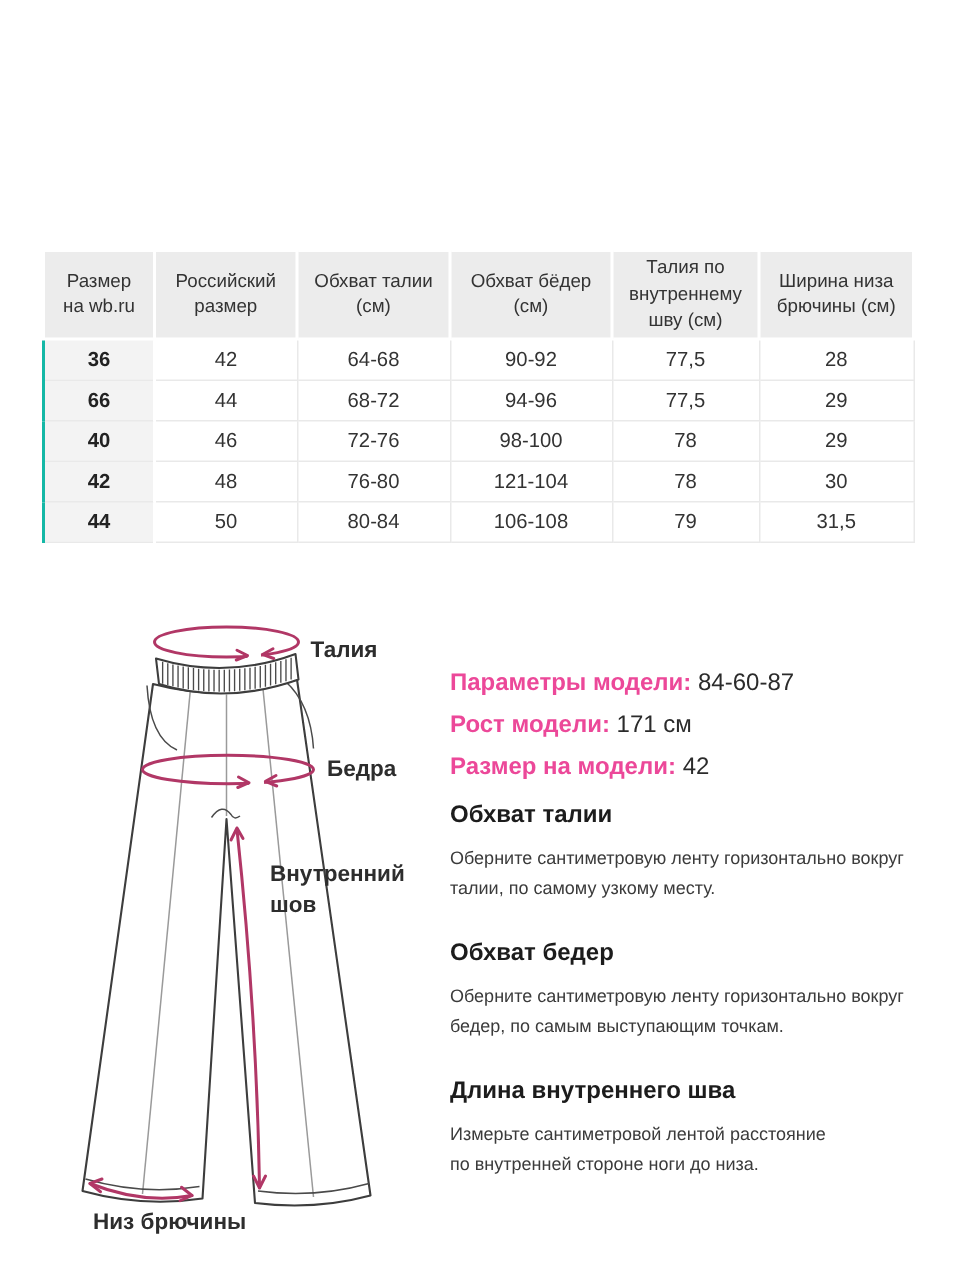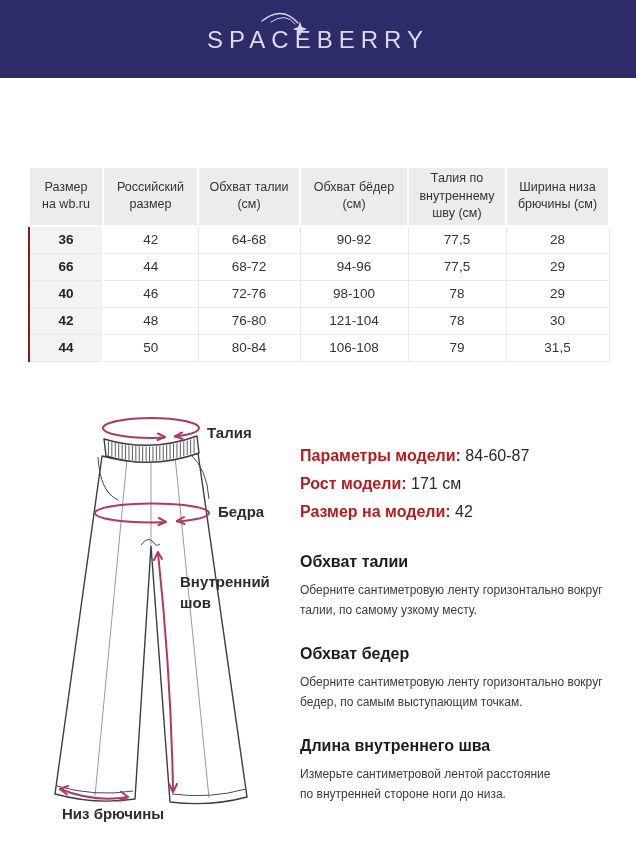--- a/index.html
+++ b/index.html
@@ -60,14 +60,6 @@
 
 <div class="page">
 
-  <header class="brand-bar">
-    <svg class="comet" width="66" height="40" viewBox="0 0 66 40">
-      <path d="M12,18 Q32,2 48,20" fill="none" stroke="#d9daf0" stroke-width="1.3" stroke-linecap="round"></path>
-      <path d="M21,19 Q36,9 45,21" fill="none" stroke="#d9daf0" stroke-width="1" stroke-linecap="round"></path>
-      <path d="M50,18.5 L51.8,24 L57,26 L51.8,28 L50,33.5 L48.2,28 L43,26 L48.2,24 Z" fill="#d9daf0"></path>
-    </svg>
-    <div class="logo">SPACEBERRY</div>
-  </header>
 
   <table class="size-table">
     <colgroup>

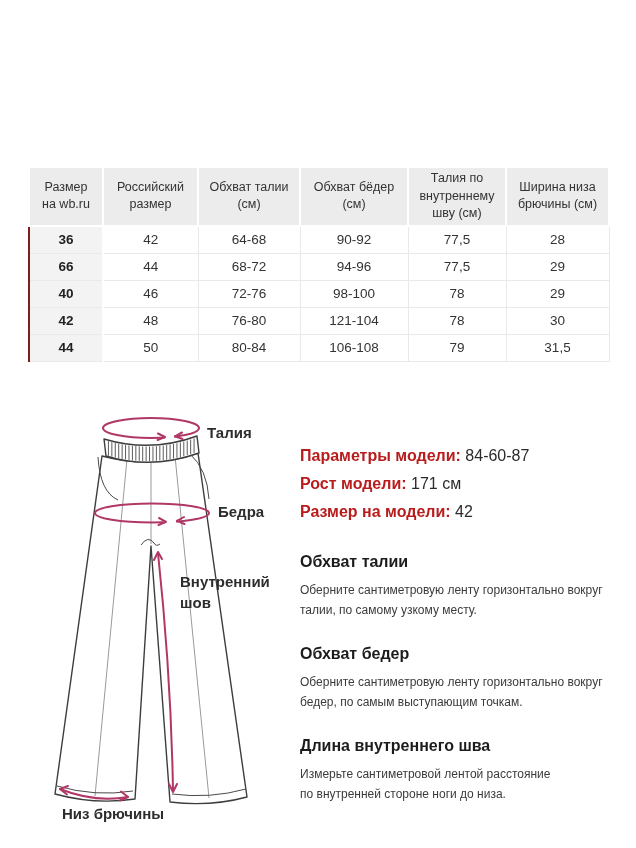--- a/index.html
+++ b/index.html
@@ -33,7 +33,7 @@
   }
   .size-table td.fc {
     background:#f3f3f3; font-weight:700; color:#222222;
-    border-left:2px solid #7f1d1d; border-right:2px solid #ffffff;
+    border-left:2px solid #14b8a6; border-right:2px solid #ffffff;
   }
 
   

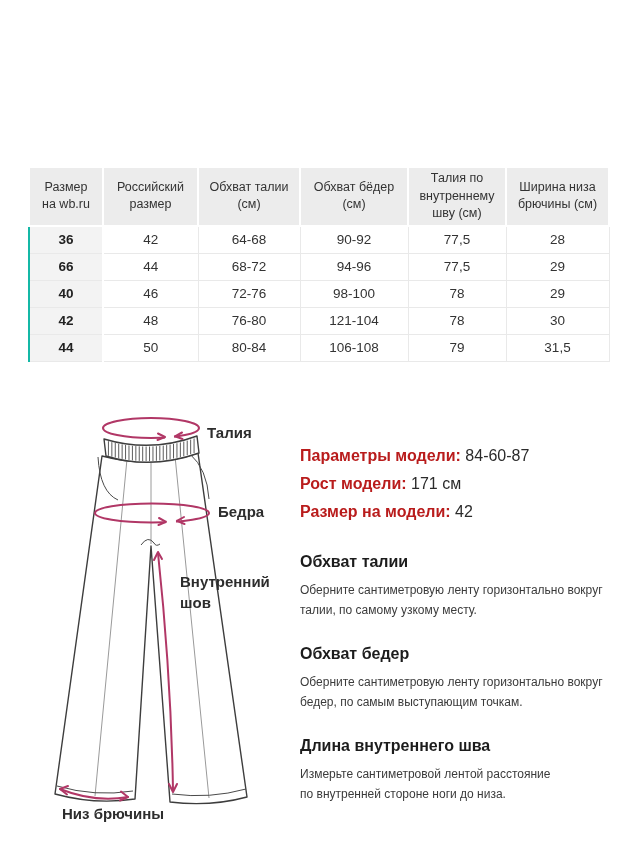--- a/index.html
+++ b/index.html
@@ -49,7 +49,7 @@
   
   .info { position:absolute; left:300px; top:442px; width:332px; }
   .mline { font-size:16px; line-height:28px; color:#2b2b2b; }
-  .mlabel { font-weight:700; color:#b91c1c; }
+  .mlabel { font-weight:700; color:#ec4899; }
   .guide { margin-top:27px; }
   .gsec { margin-bottom:25px; }
   .gsec h3 { margin:0 0 9px 0; font-size:16px; font-weight:700; color:#1c1c1c; }

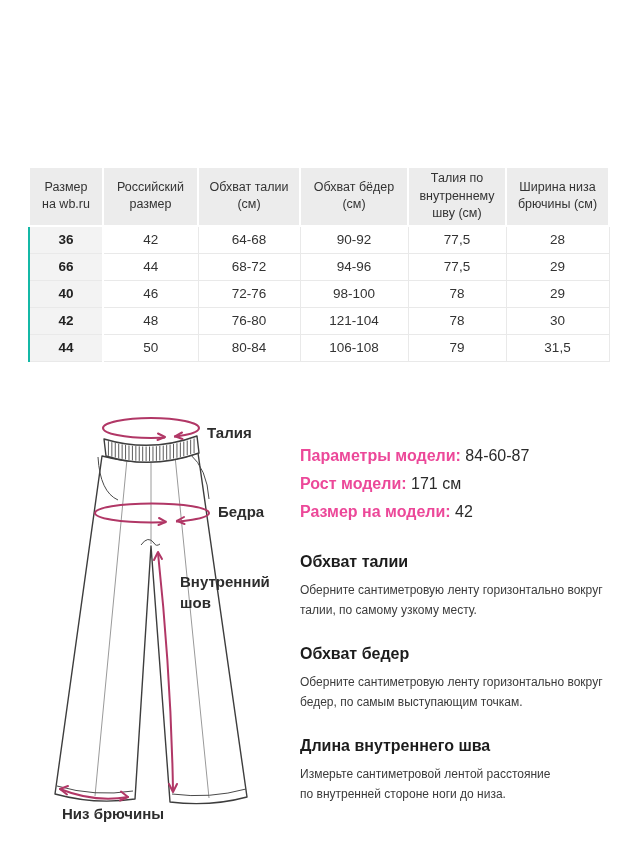--- a/index.html
+++ b/index.html
@@ -50,7 +50,7 @@
   .info { position:absolute; left:300px; top:442px; width:332px; }
   .mline { font-size:16px; line-height:28px; color:#2b2b2b; }
   .mlabel { font-weight:700; color:#ec4899; }
-  .guide { margin-top:27px; }
+  .guide { margin-top:9px; }
   .gsec { margin-bottom:25px; }
   .gsec h3 { margin:0 0 9px 0; font-size:16px; font-weight:700; color:#1c1c1c; }
   .gsec p { margin:0; font-size:12px; line-height:20px; color:#3b3b3b; white-space:pre-line; }

